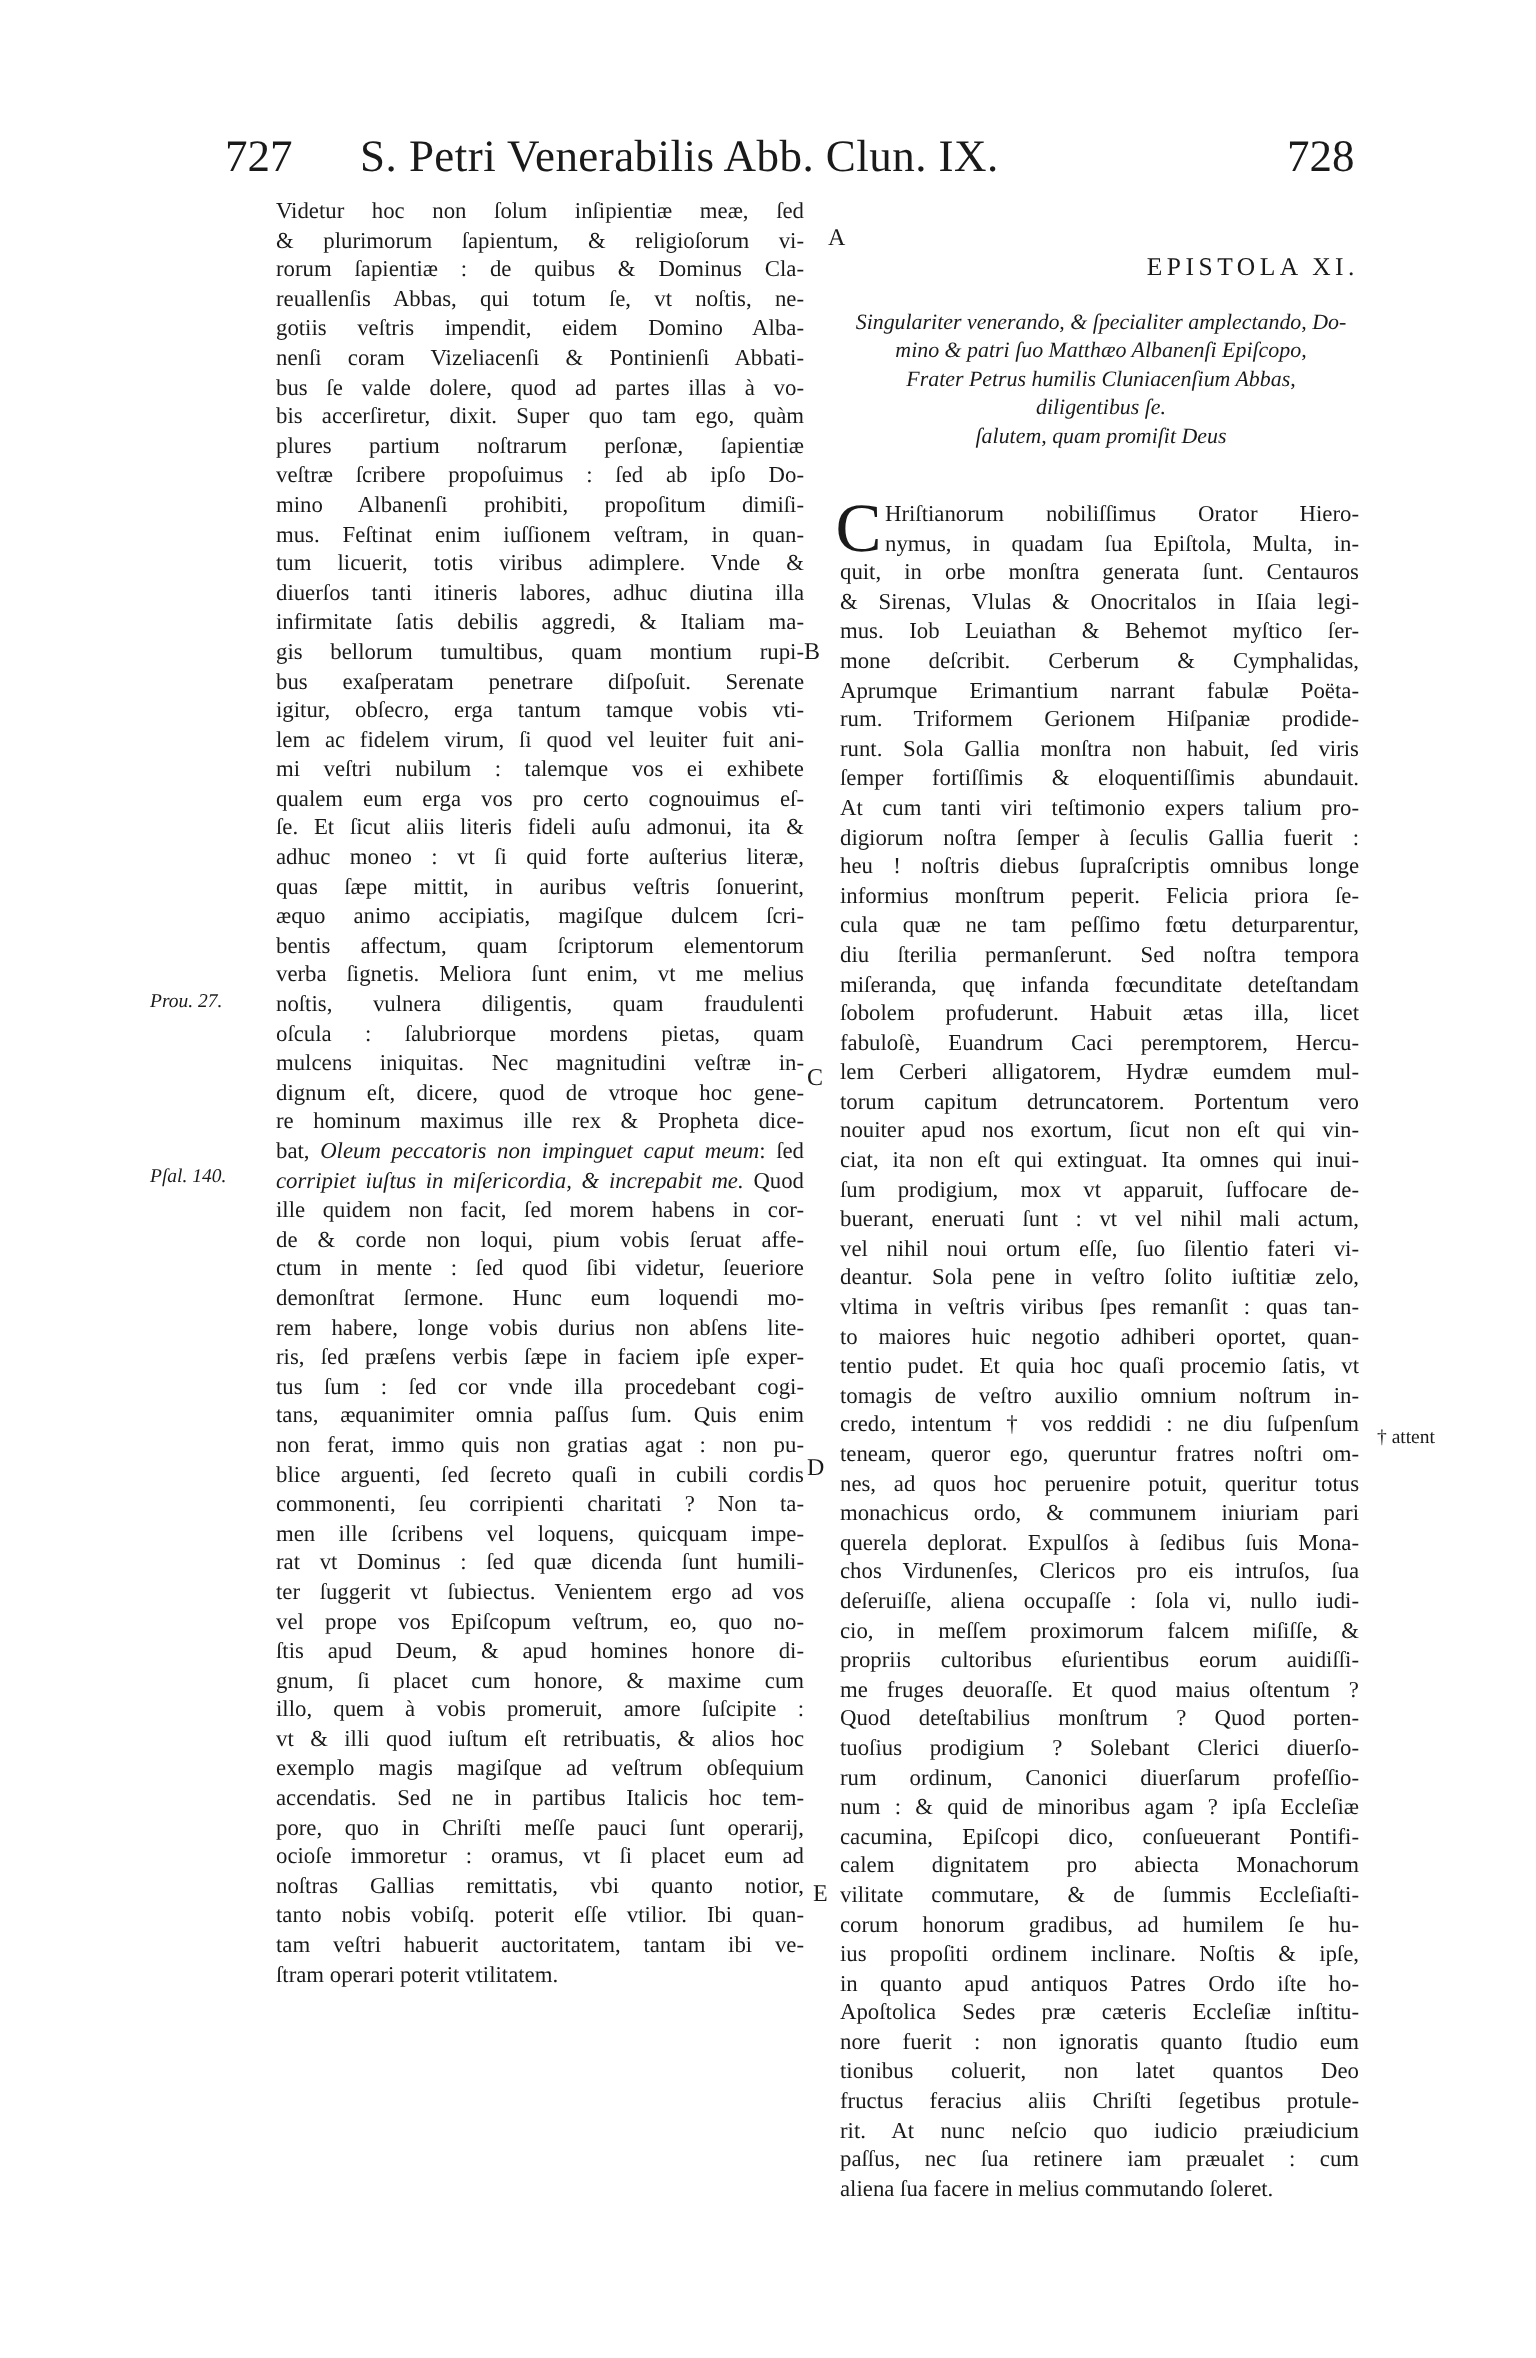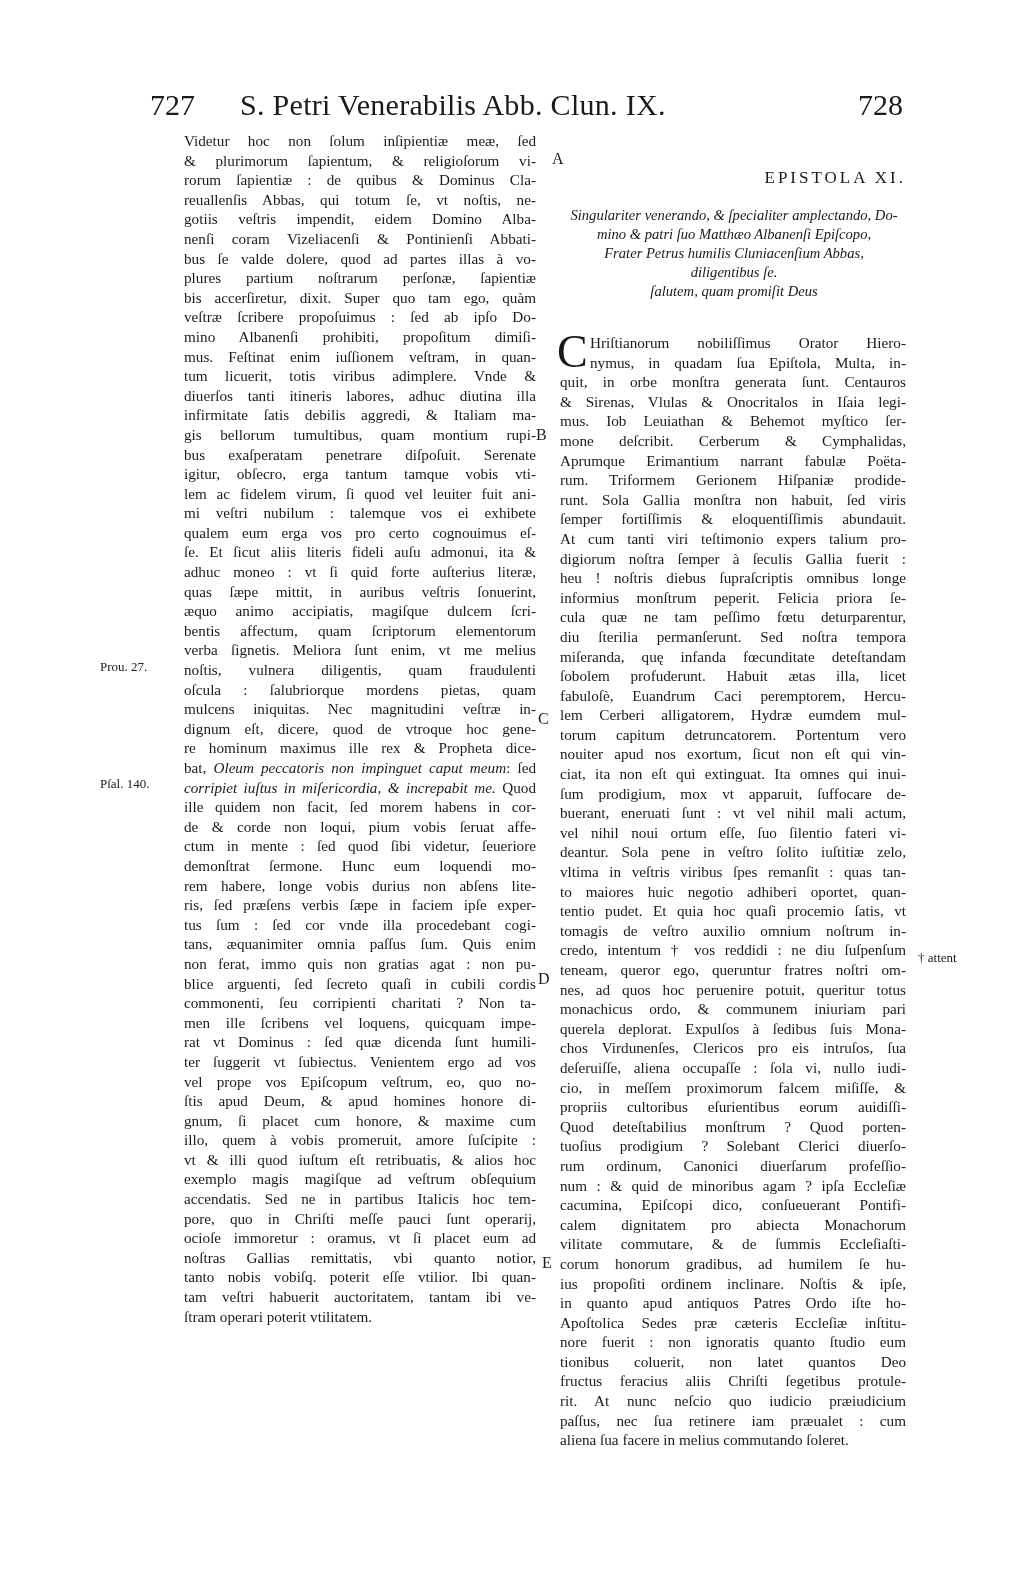--- a/index.html
+++ b/index.html
@@ -47,8 +47,8 @@
       <div class="line">gotiis veſtris impendit, eidem Domino Alba-</div>
       <div class="line">nenſi coram Vizeliacenſi &amp; Pontinienſi Abbati-</div>
       <div class="line">bus ſe valde dolere, quod ad partes illas à vo-</div>
+      <div class="line">bis accerſiretur, dixit. Super quo tam ego, quàm</div>
       <div class="line">plures partium noſtrarum perſonæ, ſapientiæ</div>
-      <div class="line">bis accerſiretur, dixit. Super quo tam ego, quàm</div>
       <div class="line">veſtræ ſcribere propoſuimus : ſed ab ipſo Do-</div>
       <div class="line">mino Albanenſi prohibiti, propoſitum dimiſi-</div>
       <div class="line">mus. Feſtinat enim iuſſionem veſtram, in quan-</div>

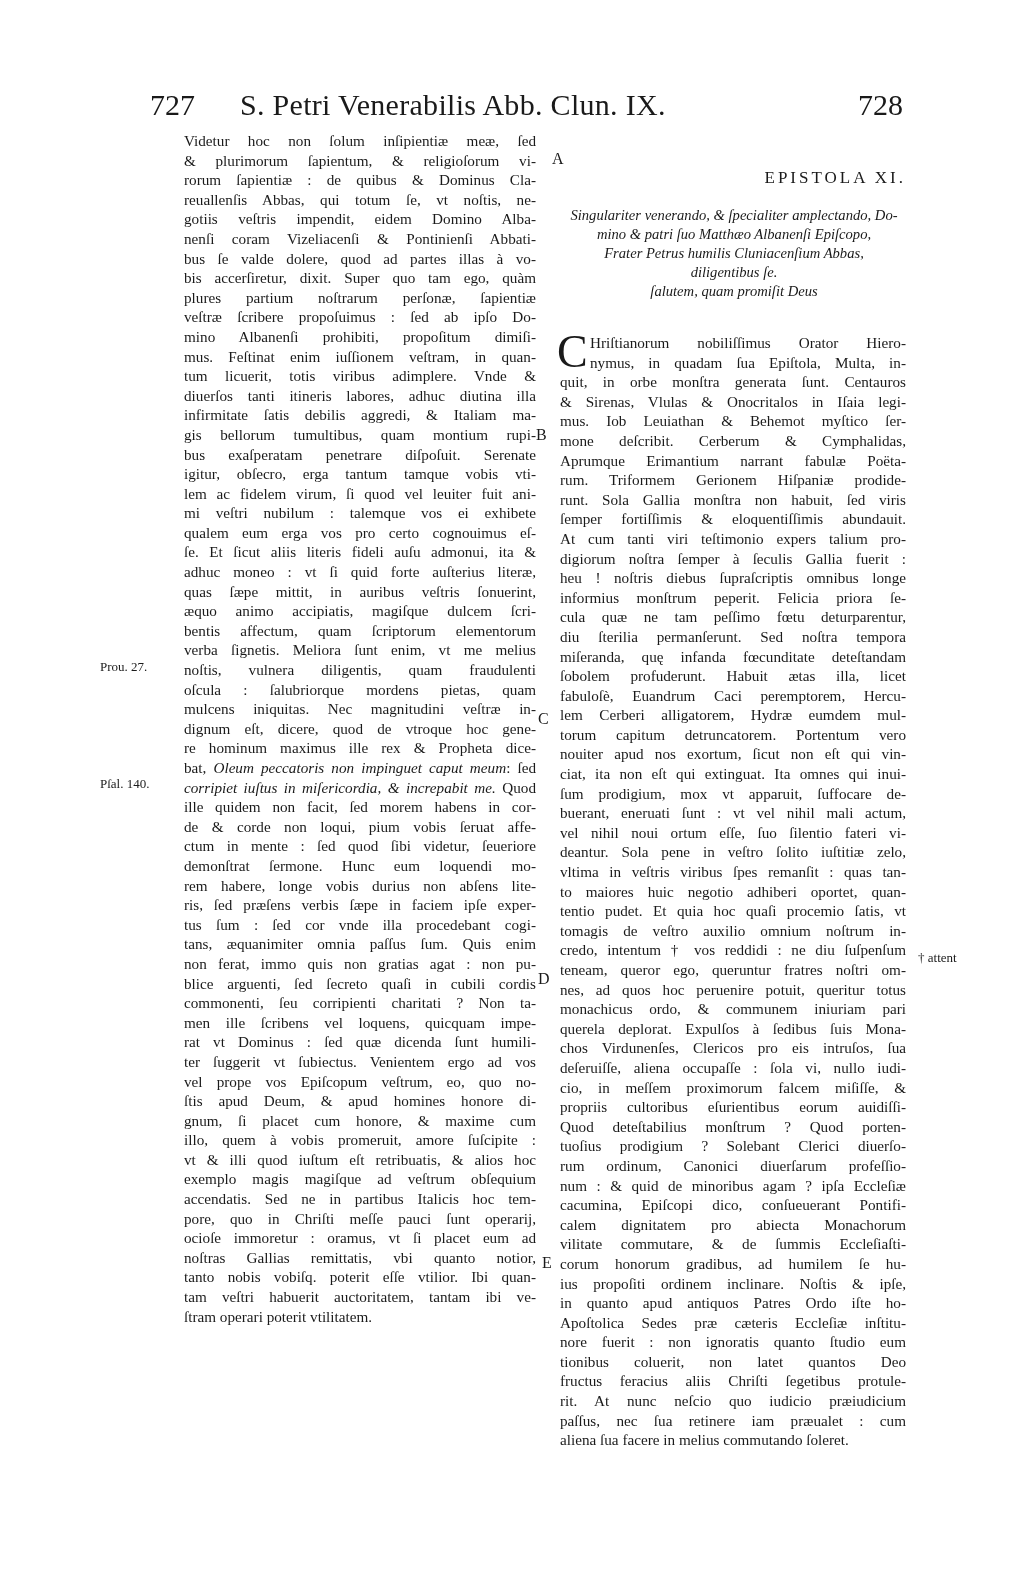--- a/index.html
+++ b/index.html
@@ -26,7 +26,7 @@
              font-family: "Liberation Serif", serif; }
   .indent-cap { padding-left: 30px; }
   .marg { position: absolute; font-family: "Liberation Serif", serif; font-size: 16px; }
-  .sidenote { position: absolute; font-family: "Liberation Serif", serif; font-size: 13px; }
+  .sidenote { position: absolute; font-family: "Liberation Serif", serif; font-size: 13px; font-style: italic; }
   .footnote-note { position: absolute; font-family: "Liberation Serif", serif; font-size: 13px; }
 </style>
 </head>

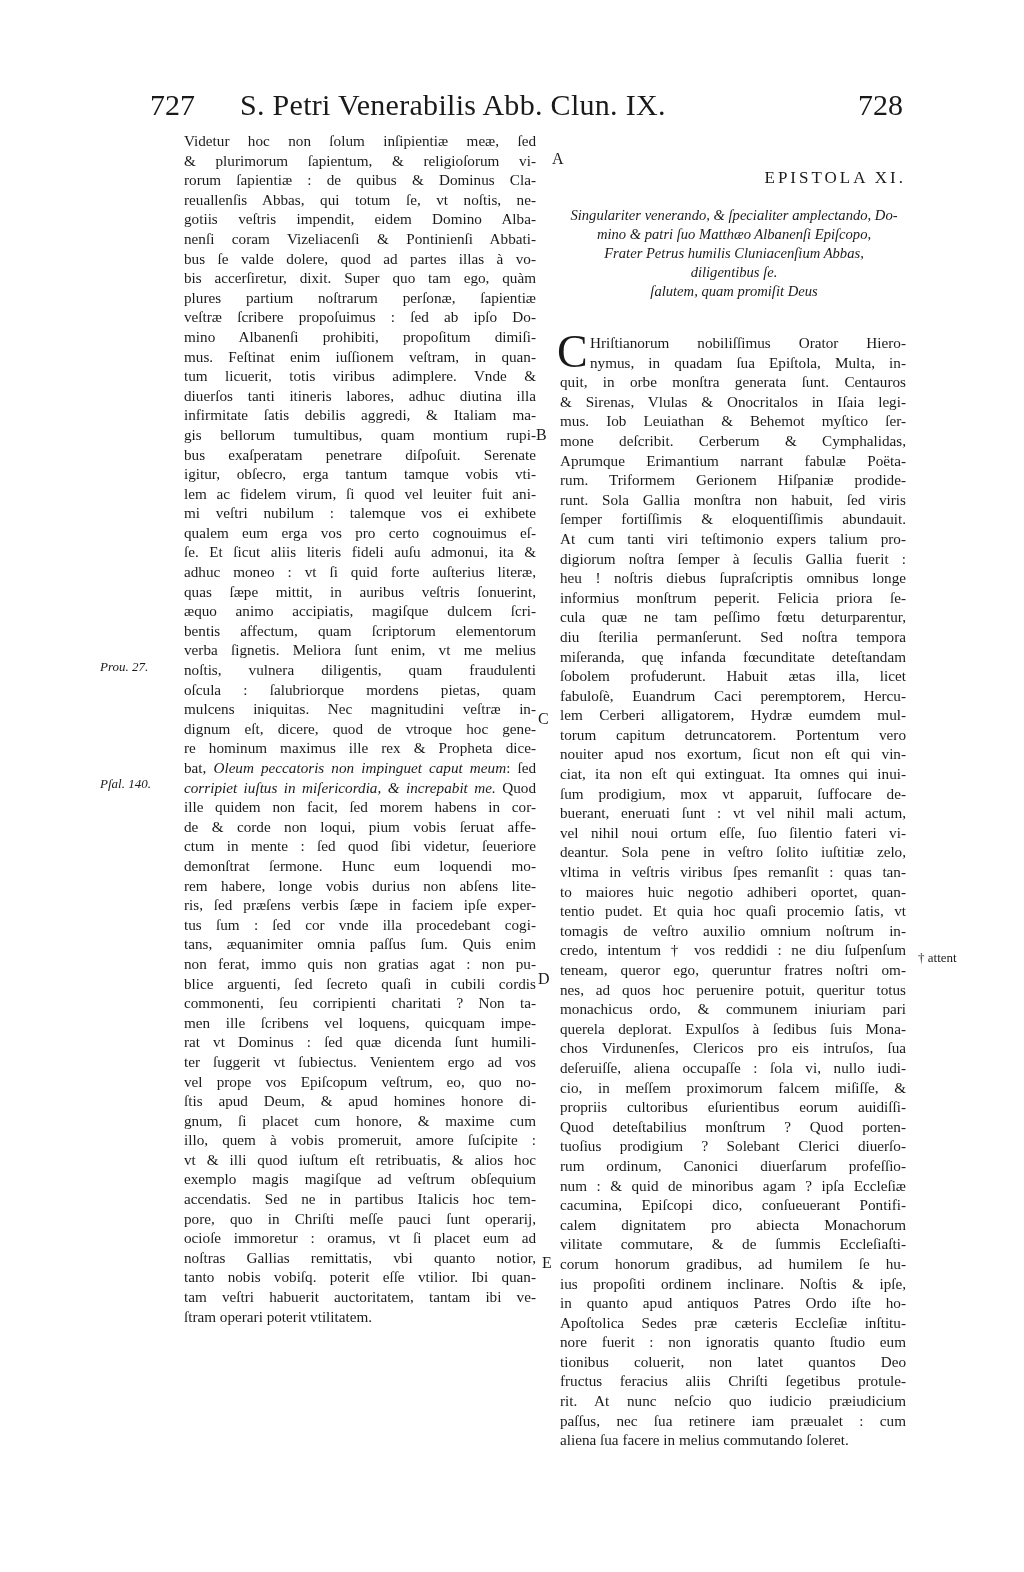--- a/index.html
+++ b/index.html
@@ -157,6 +157,7 @@
       <div class="line">deſeruiſſe, aliena occupaſſe : ſola vi, nullo iudi-</div>
       <div class="line">cio, in meſſem proximorum falcem miſiſſe, &amp;</div>
       <div class="line">propriis cultoribus eſurientibus eorum auidiſſi-</div>
+      <div class="line">me fruges deuoraſſe. Et quod maius oſtentum ?</div>
       <div class="line">Quod deteſtabilius monſtrum ? Quod porten-</div>
       <div class="line">tuoſius prodigium ? Solebant Clerici diuerſo-</div>
       <div class="line">rum ordinum, Canonici diuerſarum profeſſio-</div>

